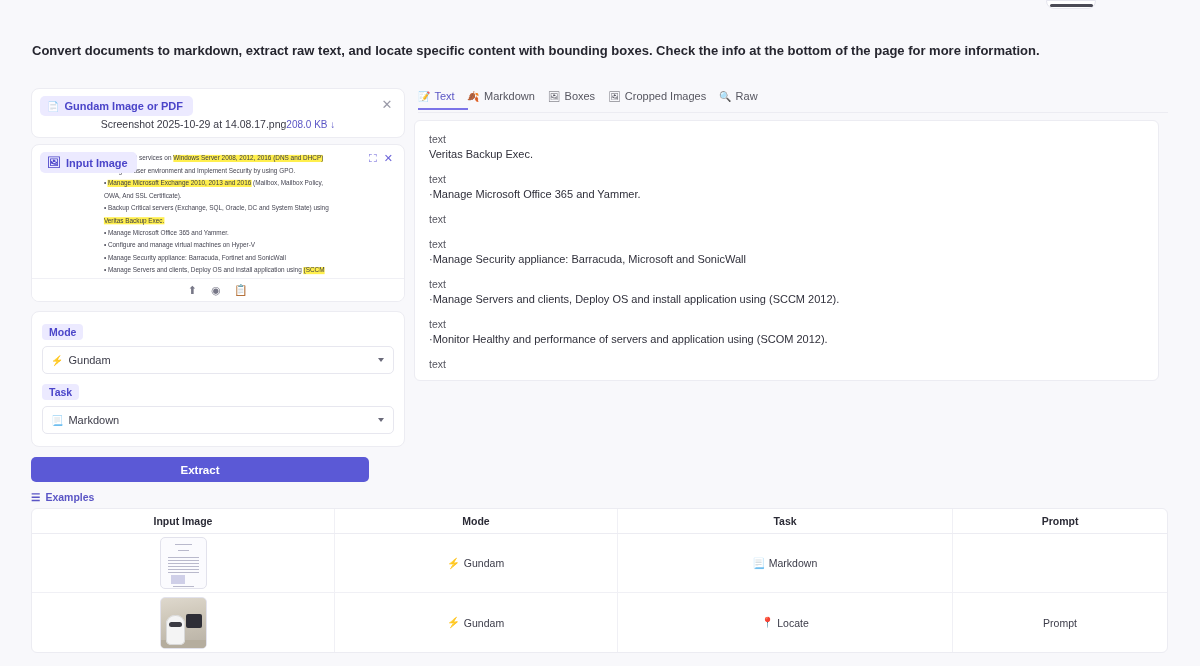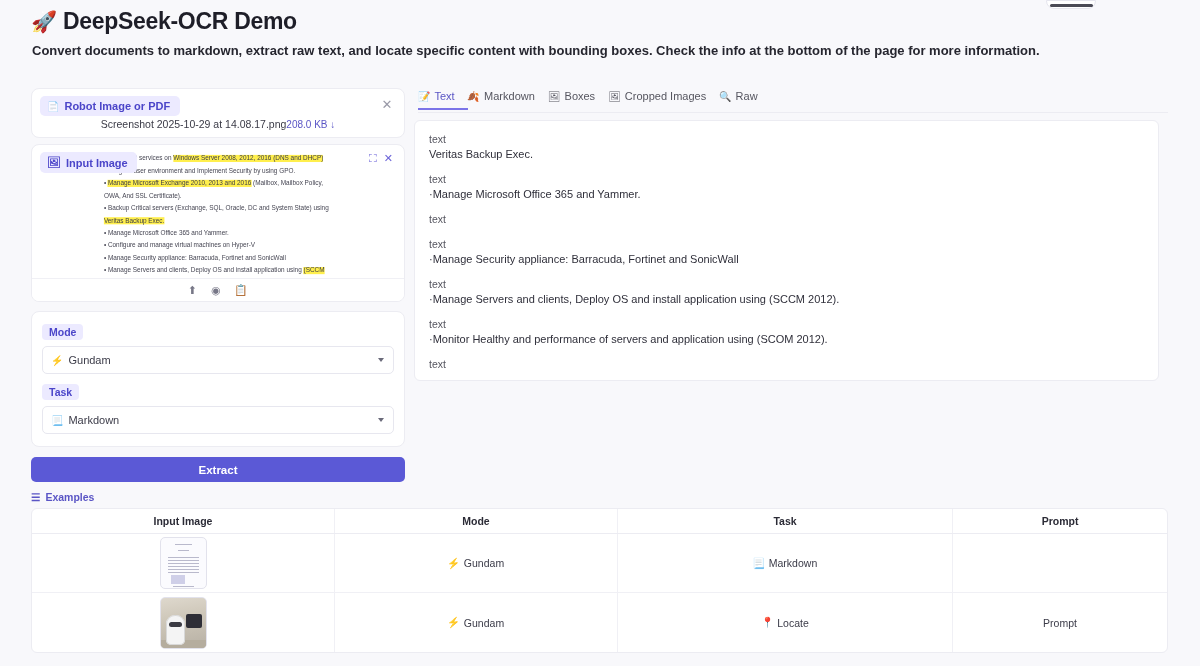--- a/index.html
+++ b/index.html
@@ -214,10 +214,6 @@
   <div class="top-pill"></div>
   <div class="top-pill-bar"></div>
 
-  <div class="title">
-    <span class="emoji">🚀</span>
-    <span>DeepSeek-OCR Demo</span>
-  </div>
   <div class="subtitle">Convert documents to markdown, extract raw text, and locate specific content with bounding boxes. Check the info at the bottom of the page for more information.</div>
 
   <div class="left-col">

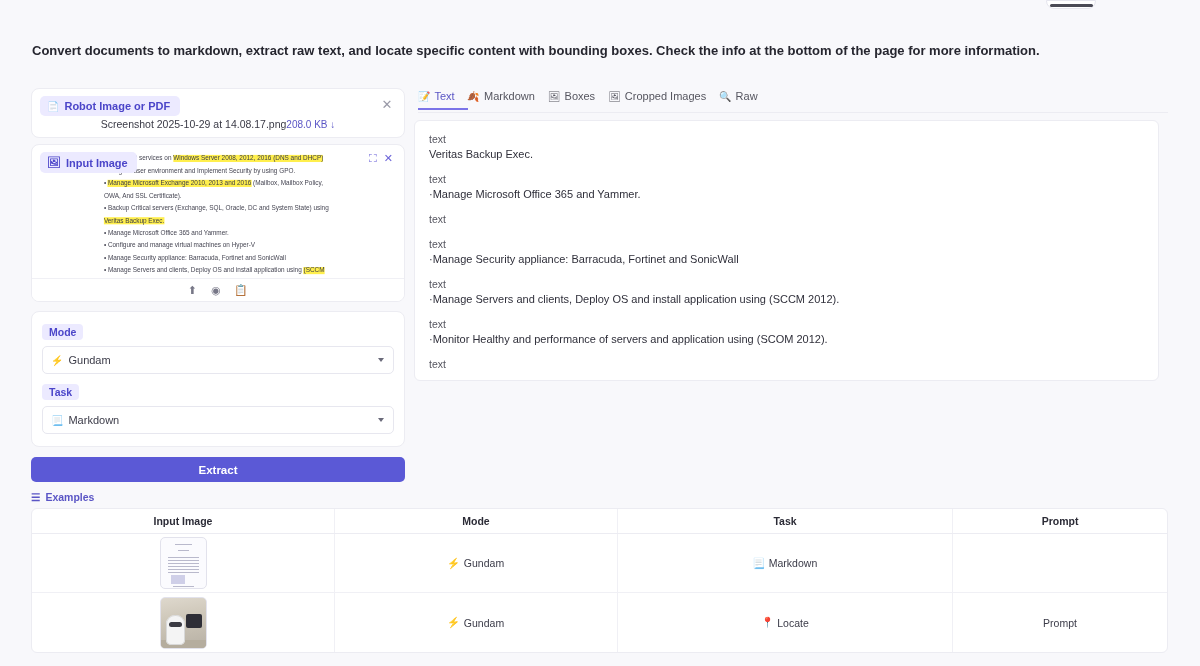--- a/index.html
+++ b/index.html
@@ -221,7 +221,7 @@
     <div class="card upload-card">
       <div class="upload-btn">
         <span class="doc-ico">📄</span>
-        <span>Robot Image or PDF</span>
+        <span>Gundam Image or PDF</span>
       </div>
       <div class="x-btn">✕</div>
       <div class="file-row">

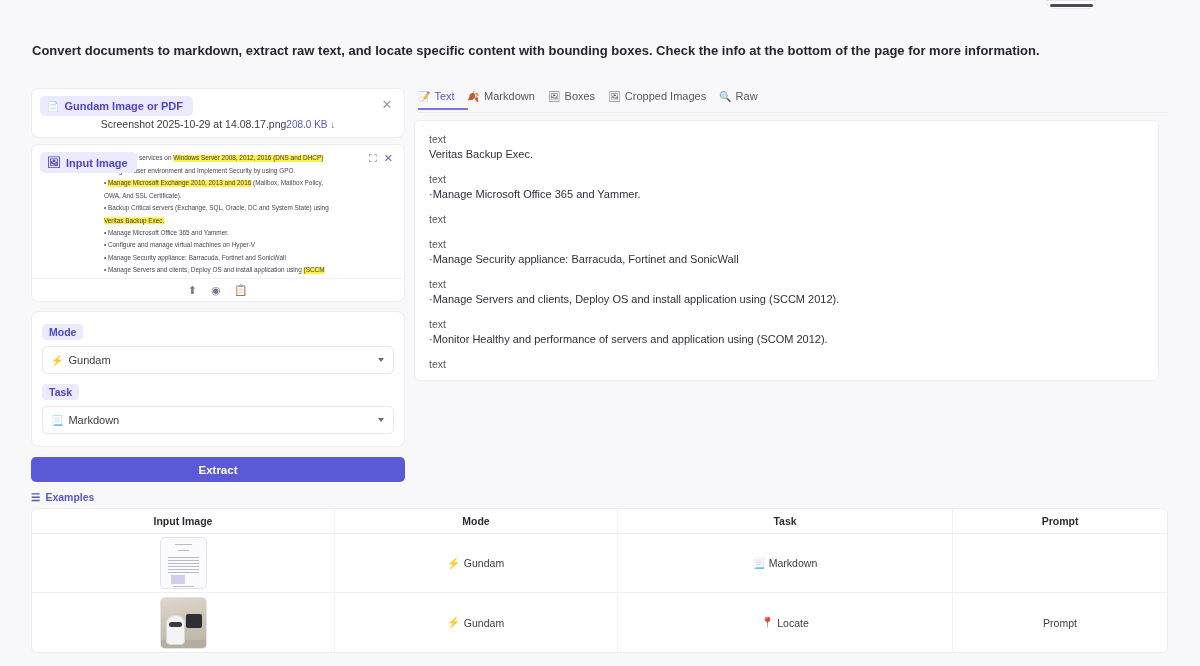--- a/index.html
+++ b/index.html
@@ -374,7 +374,7 @@
         </div>
         <div class="blk">
           <div class="blk-label">text</div>
-          <div class="blk-text">·Manage Security appliance: Barracuda, Fortinet and SonicWall</div>
+          <div class="blk-text">·Manage Security appliance: Barracuda, Microsoft and SonicWall</div>
         </div>
         <div class="blk">
           <div class="blk-label">text</div>

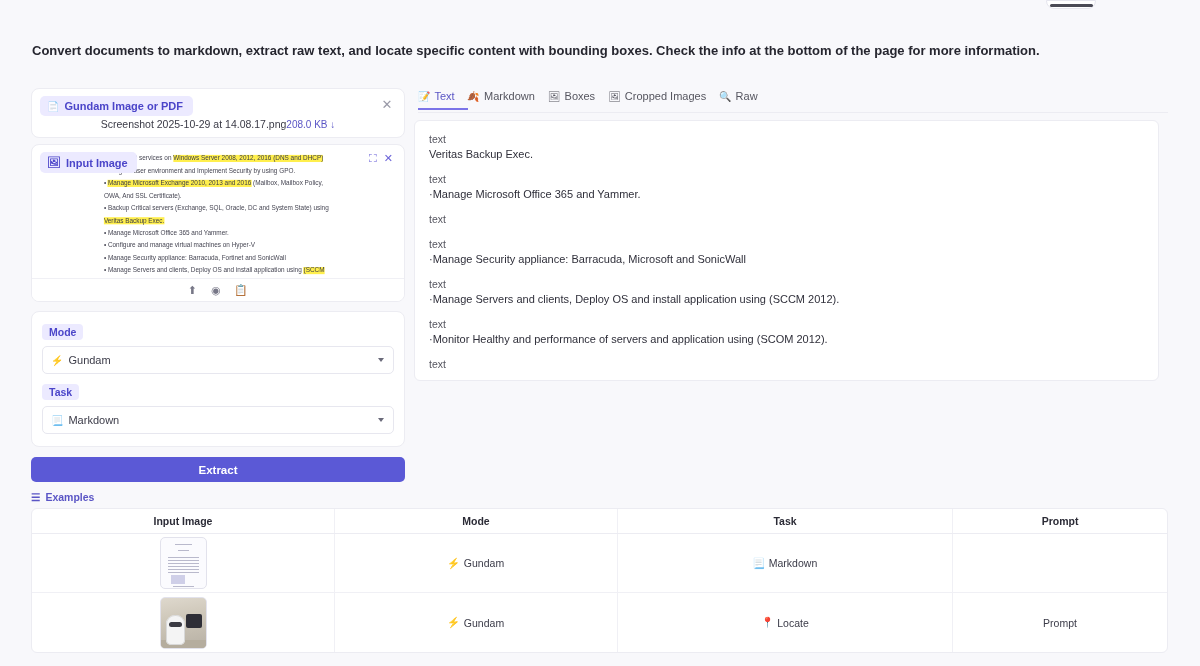--- a/index.html
+++ b/index.html
@@ -119,7 +119,7 @@
   .gap { height: 8px; }
 
   .extract-btn {
-    position: absolute; left: 31px; top: 457px; width: 374px; height: 25px;
+    position: absolute; left: 31px; top: 457px; width: 338px; height: 25px;
     background: #5b59d6; color: #fff; border-radius: 5px;
     font-size: 11.5px; font-weight: bold; display: flex;
     align-items: center; justify-content: center; cursor: pointer;

